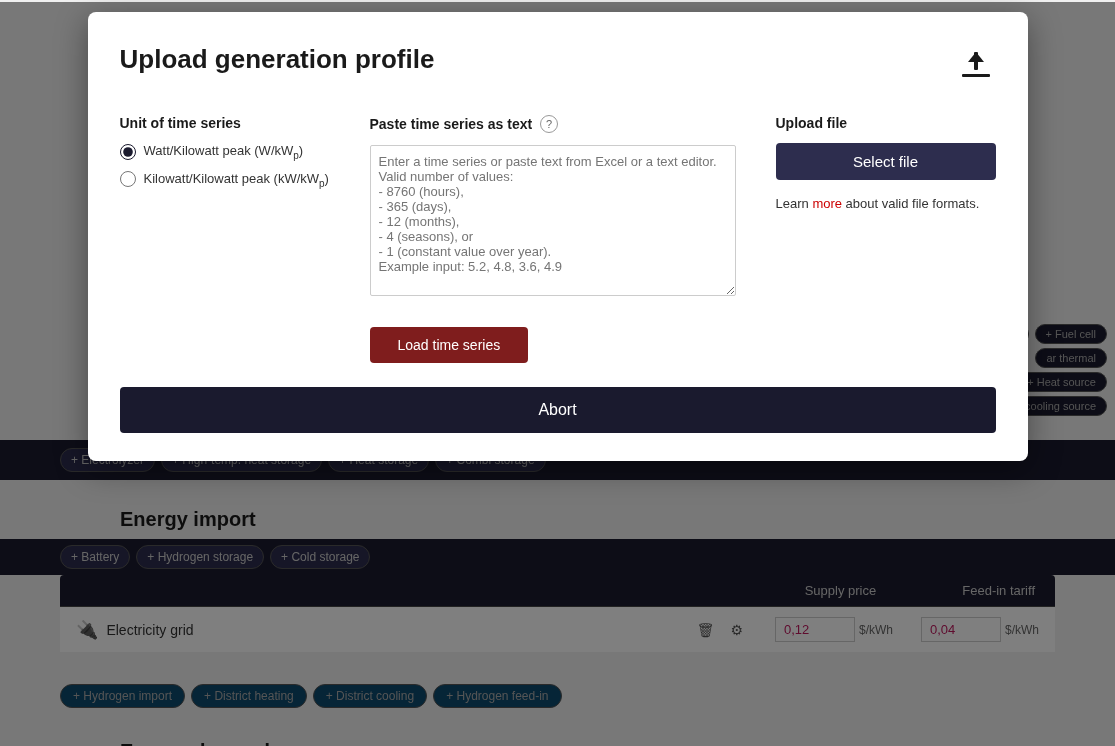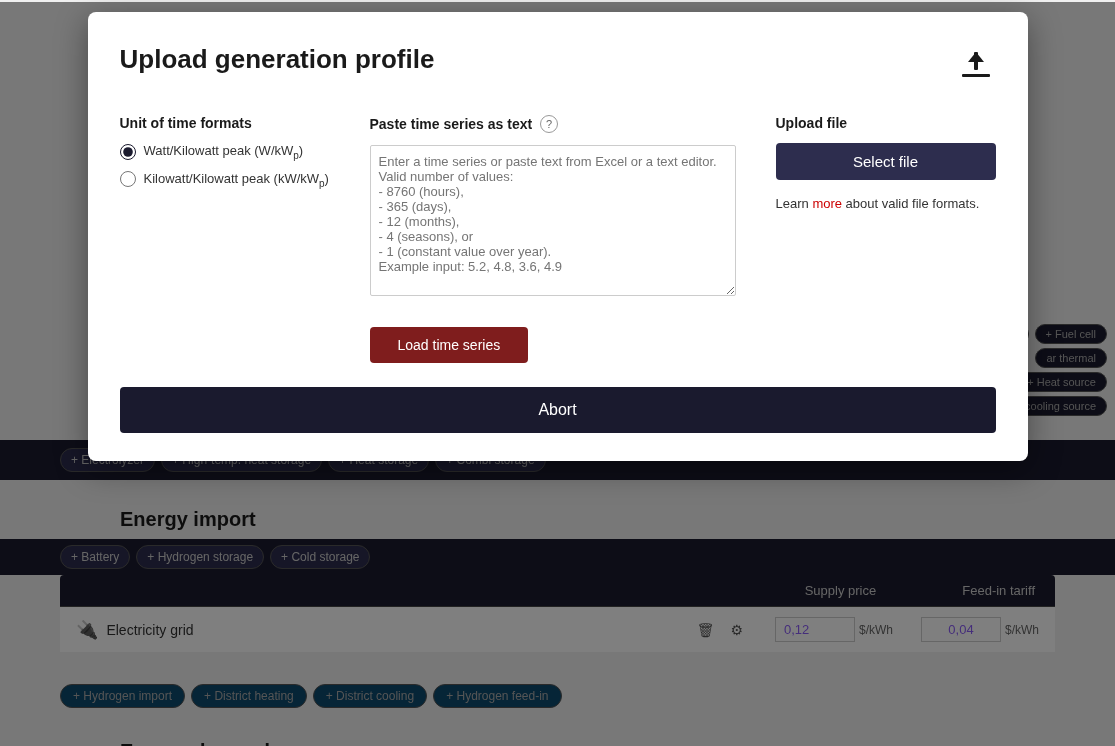--- a/index.html
+++ b/index.html
@@ -356,7 +356,7 @@
     <div class="modal-body">
 
       <div class="unit-section">
-        <div class="section-label">Unit of time formats</div>
+        <div class="section-label">Unit of time series</div>
         <div class="radio-group">
           <label class="radio-item">
             <input type="radio" name="unit" checked="" style="">

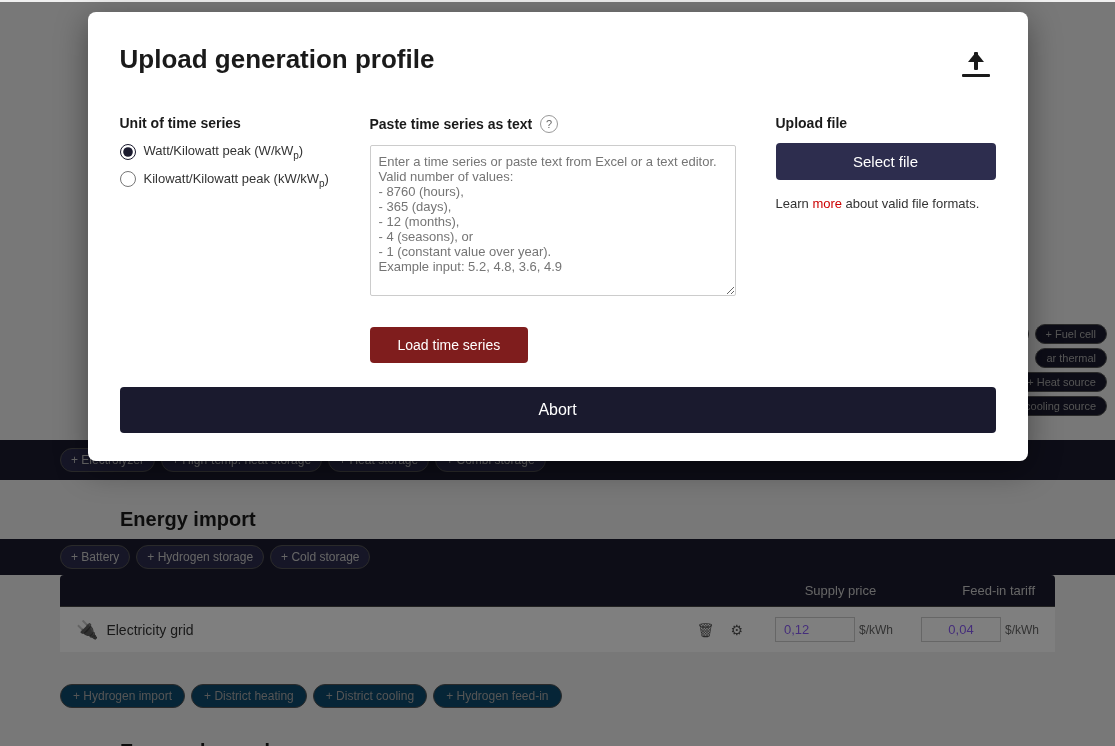--- a/index.html
+++ b/index.html
@@ -51,7 +51,7 @@
       padding: 4px 8px;
       width: 80px;
       font-size: 13px;
-      color: #8b5cf6;
+      color: #be185d;
     }
 
     .bg-action-chips {

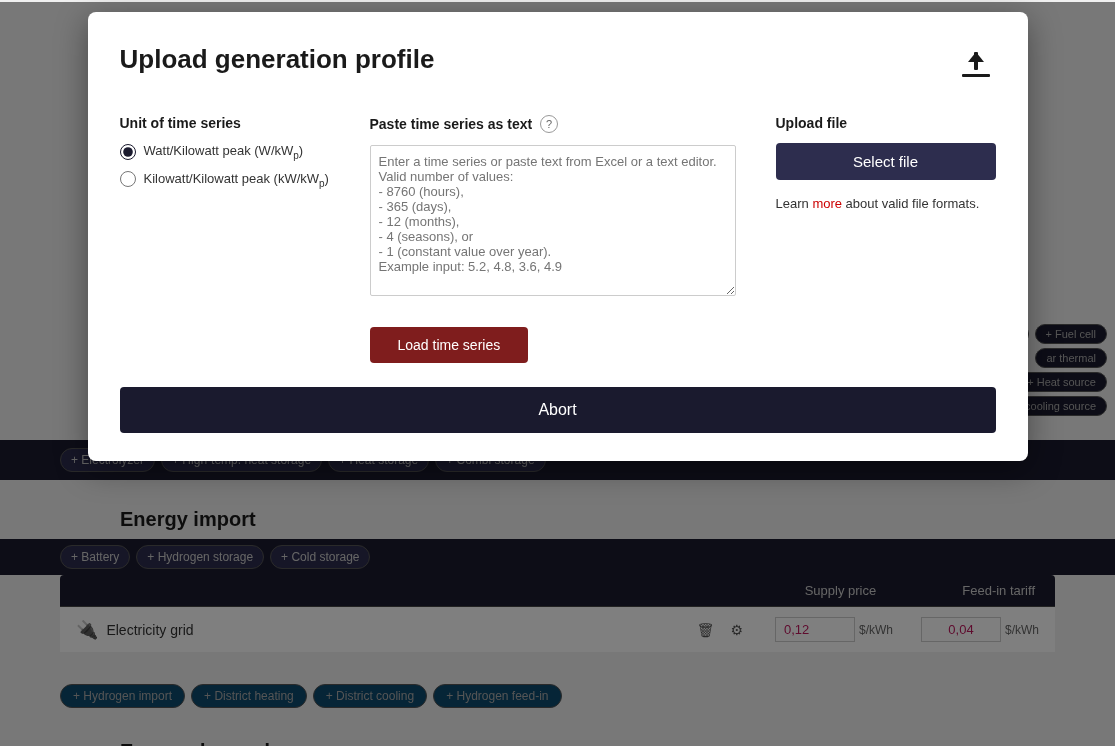--- a/index.html
+++ b/index.html
@@ -303,7 +303,7 @@
         <span style="font-size:12px; color:#666;">$/kWh</span>
       </div>
       <div style="display:flex; align-items:center; gap:4px; margin-left:20px;">
-        <input class="bg-input" type="text" value="0,04" style="width: 80px; border: 1px solid rgb(204, 204, 204); padding: 4px 8px; text-align: center;">
+        <input class="bg-input" type="text" value="0,04" style="width: 80px; border: 1px solid rgb(204, 204, 204); padding: 4px 8px;">
         <span style="font-size:12px; color:#666;">$/kWh</span>
       </div>
     </div>

